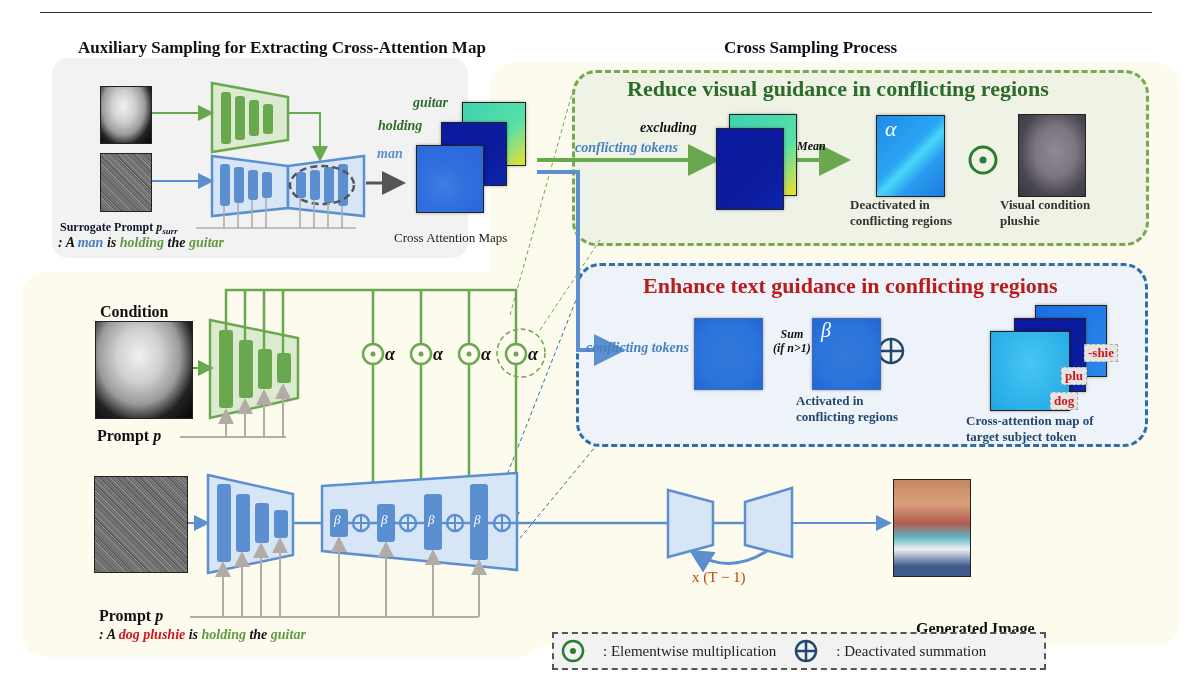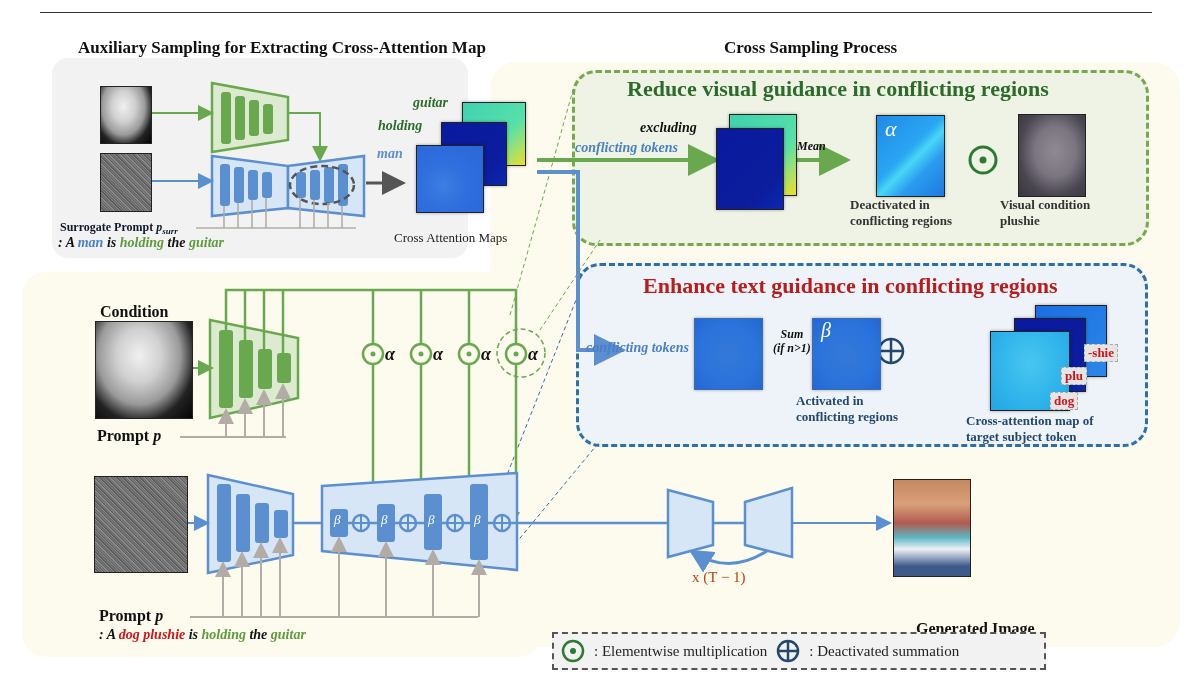--- a/index.html
+++ b/index.html
@@ -30,7 +30,7 @@
   .img-noisy-cond{background:radial-gradient(ellipse at 55% 45%,#8f8a92 0%,#7a7580 40%,#4a4650 70%,#3a3640 100%);border:1px solid #222;}
   .img-gen{background:linear-gradient(180deg,#c48860 0%,#d9a07a 25%,#b05a50 45%,#5fb8c4 60%,#f0f0f5 72%,#3d5a8a 90%);border:1px solid #222;}
   .token-tag{background:#e5e5e5;border:1px dashed #aaa;color:#d0141b;font-weight:bold;font-size:13px;padding:0 3px;}
-  .legend{left:552px;top:632px;width:484px;height:34px;border:2px dashed #555;background:#f2f2f3;display:flex;align-items:center;gap:8px;padding-left:6px;font-size:15px;color:#222;}
+  .legend{left:552px;top:632px;width:484px;height:34px;border:2px dashed #555;background:#f2f2f3;display:flex;align-items:center;gap:17px;padding-left:6px;font-size:15px;color:#222;}
   svg{position:absolute;left:0;top:0;}
 </style>
 </head>

